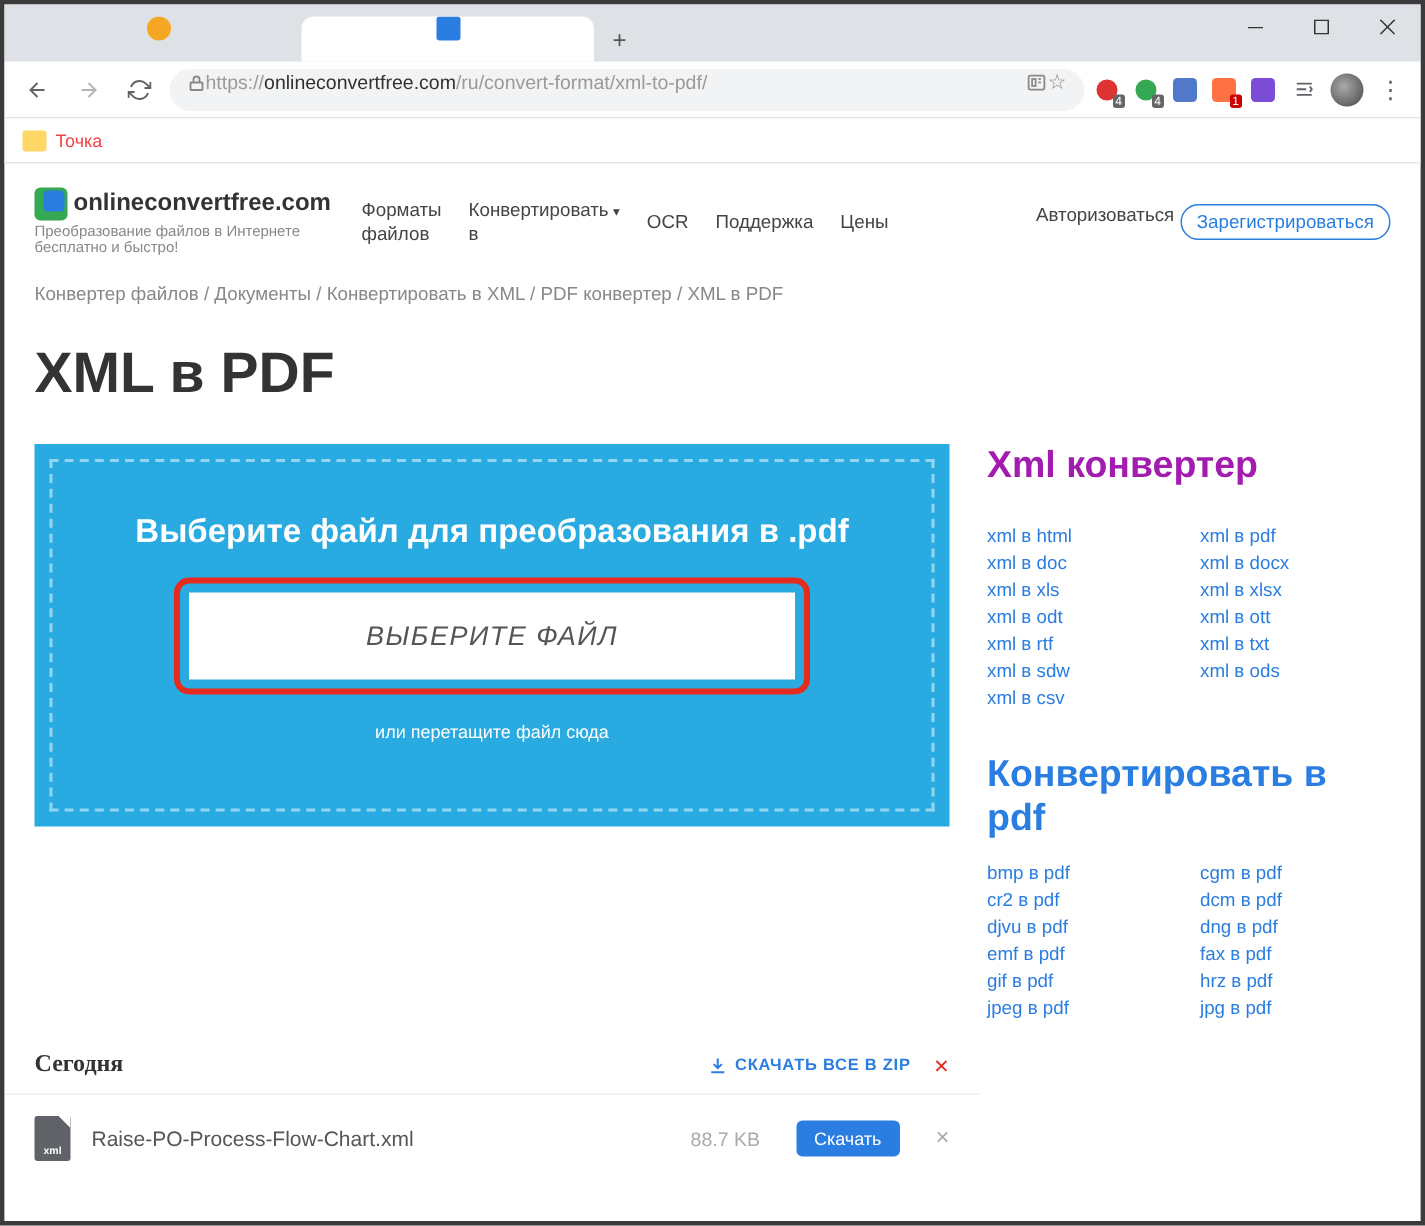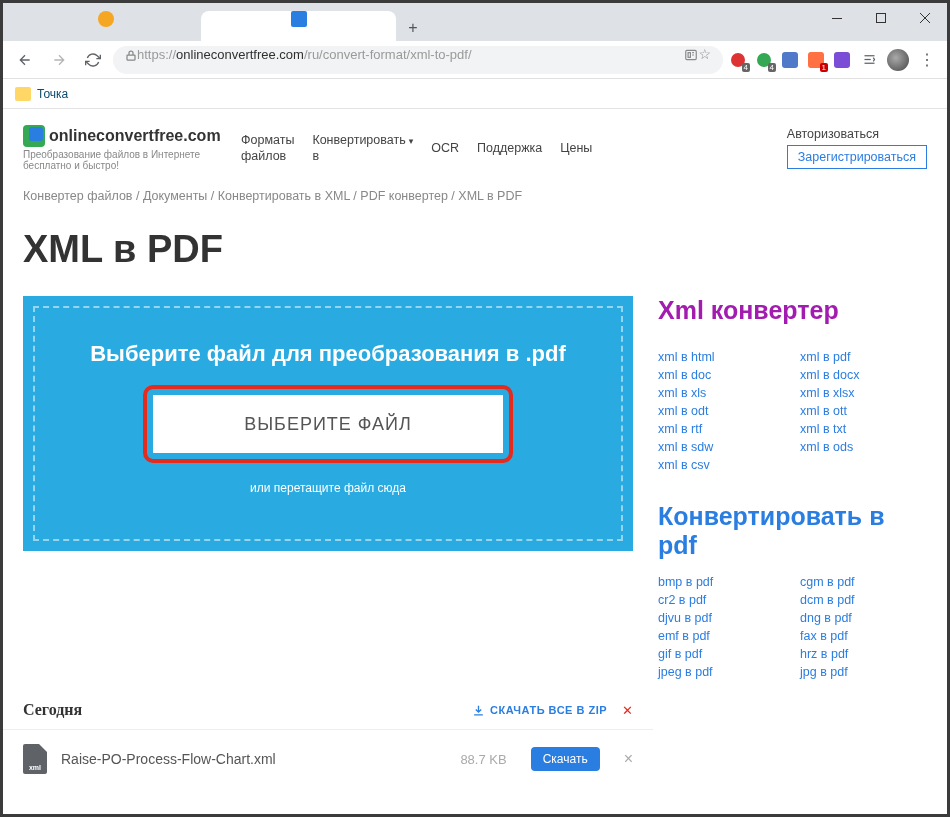--- a/index.html
+++ b/index.html
@@ -35,7 +35,7 @@
   .menu-icon { width: 24px; height: 24px; display: flex; align-items: center; justify-content: center; color: #5f6368; cursor: pointer; }
 
   
-  .bookmarkbar { height: 30px; background: #fff; display: flex; align-items: center; padding: 0 12px; gap: 6px; border-bottom: 1px solid #e4e4e4; font-size: 12px; color: #0c4a6e; }
+  .bookmarkbar { height: 30px; background: #fff; display: flex; align-items: center; padding: 0 12px; gap: 6px; border-bottom: 1px solid #e4e4e4; font-size: 12px; color: #ef4444; }
   .bm-icon { width: 16px; height: 14px; background: #ffd766; border-radius: 2px; }
 
   

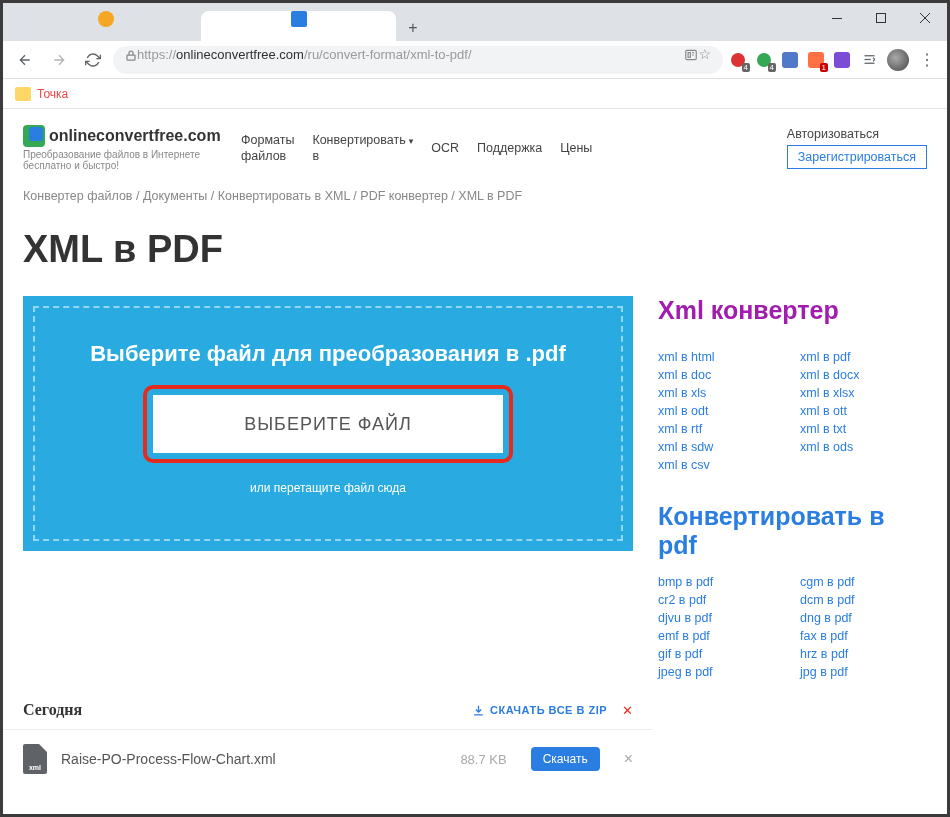--- a/index.html
+++ b/index.html
@@ -56,7 +56,7 @@
   .hnav { display: flex; align-items: center; gap: 18px; font-size: 12.5px; color: #444; }
   .hnav a { text-decoration: none; color: #444; }
   .hnav .col{display:flex;flex-direction:column;line-height:1.3}
-  .auth-block { display: flex; flex-direction: column; gap: 4px; margin-left: auto; font-size: 12.5px; }
+  .auth-block { display: flex; gap: 4px; margin-left: auto; font-size: 12.5px; }
   .auth-link { color: #444; text-decoration: none; }
   .register-btn { border: 1px solid #2a7de1; color: #2a7de1; padding: 4px 10px; border-radius: 0; font-size: 12.5px; cursor: pointer; }
 

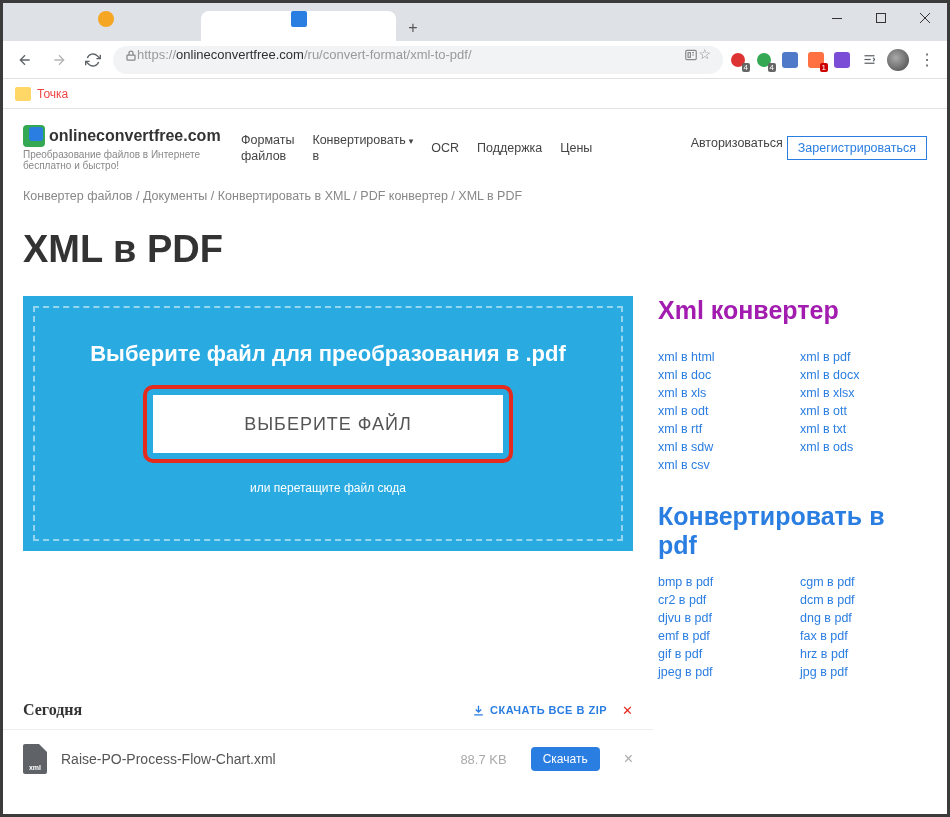--- a/index.html
+++ b/index.html
@@ -58,7 +58,7 @@
   .hnav .col{display:flex;flex-direction:column;line-height:1.3}
   .auth-block { display: flex; gap: 4px; margin-left: auto; font-size: 12.5px; }
   .auth-link { color: #444; text-decoration: none; }
-  .register-btn { border: 1px solid #2a7de1; color: #2a7de1; padding: 4px 10px; border-radius: 0; font-size: 12.5px; cursor: pointer; }
+  .register-btn { border: 1px solid #2a7de1; color: #2a7de1; padding: 4px 10px; border-radius: 12px; font-size: 12.5px; cursor: pointer; }
 
   
   .crumbs { padding: 10px 20px; font-size: 12.5px; color: #888; }

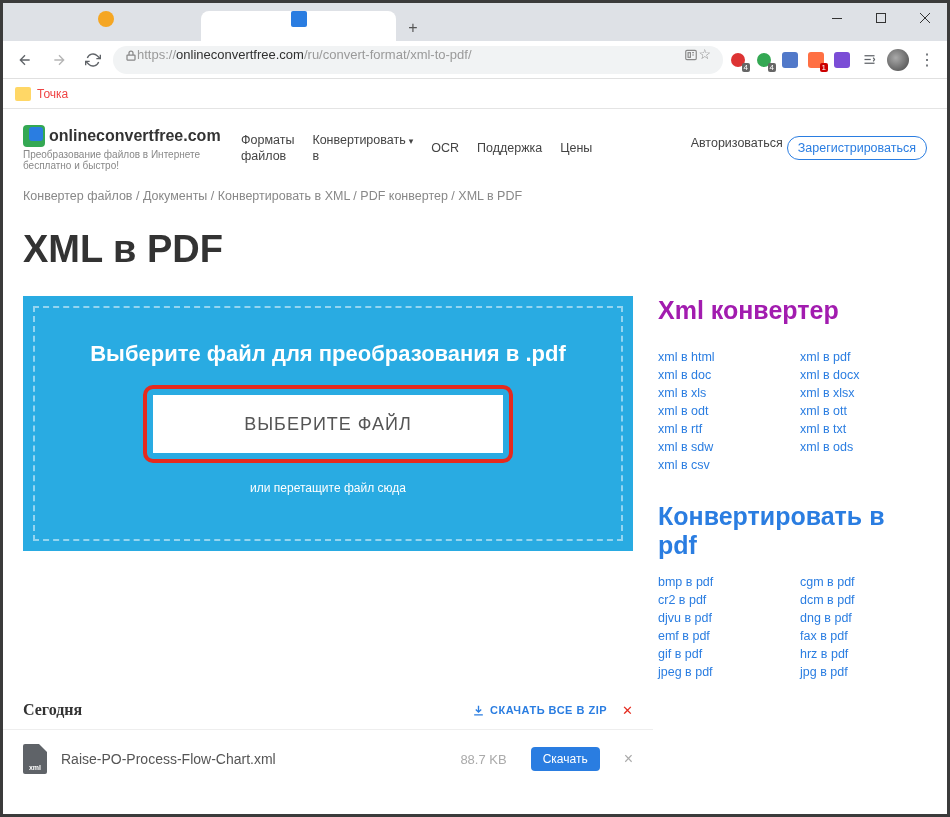--- a/index.html
+++ b/index.html
@@ -70,7 +70,7 @@
   .dropzone { flex: 0 0 610px; background: #29abe2; height: 255px; border-radius: 0px; position: relative; display: flex; flex-direction: column; align-items: center; padding-top: 45px; }
   .dropzone::after{content:'';position:absolute;inset:10px;border:2px dashed rgba(255,255,255,0.5);pointer-events:none;}
   .drop-title { color: #fff; font-size: 22px; font-weight: 700; text-align: center;}
-  .choose-btn { margin-top: 22px; width: 350px; height: 58px; background: #fff; display: flex; align-items: center; justify-content: center; font-size: 18px; color: #555; letter-spacing: 1px; cursor: pointer; position: relative; z-index: 2; }
+  .choose-btn { margin-top: 22px; width: 404px; height: 58px; background: #fff; display: flex; align-items: center; justify-content: center; font-size: 18px; color: #555; letter-spacing: 1px; cursor: pointer; position: relative; z-index: 2; font-style: italic; }
   .choose-highlight { border: 4px solid #e52a1e; border-radius: 10px; padding: 6px; margin-top: 18px; }
   .choose-highlight .choose-btn{margin-top:0;}
   .drop-sub { color: #fff; font-size: 12px; margin-top: 18px; }

